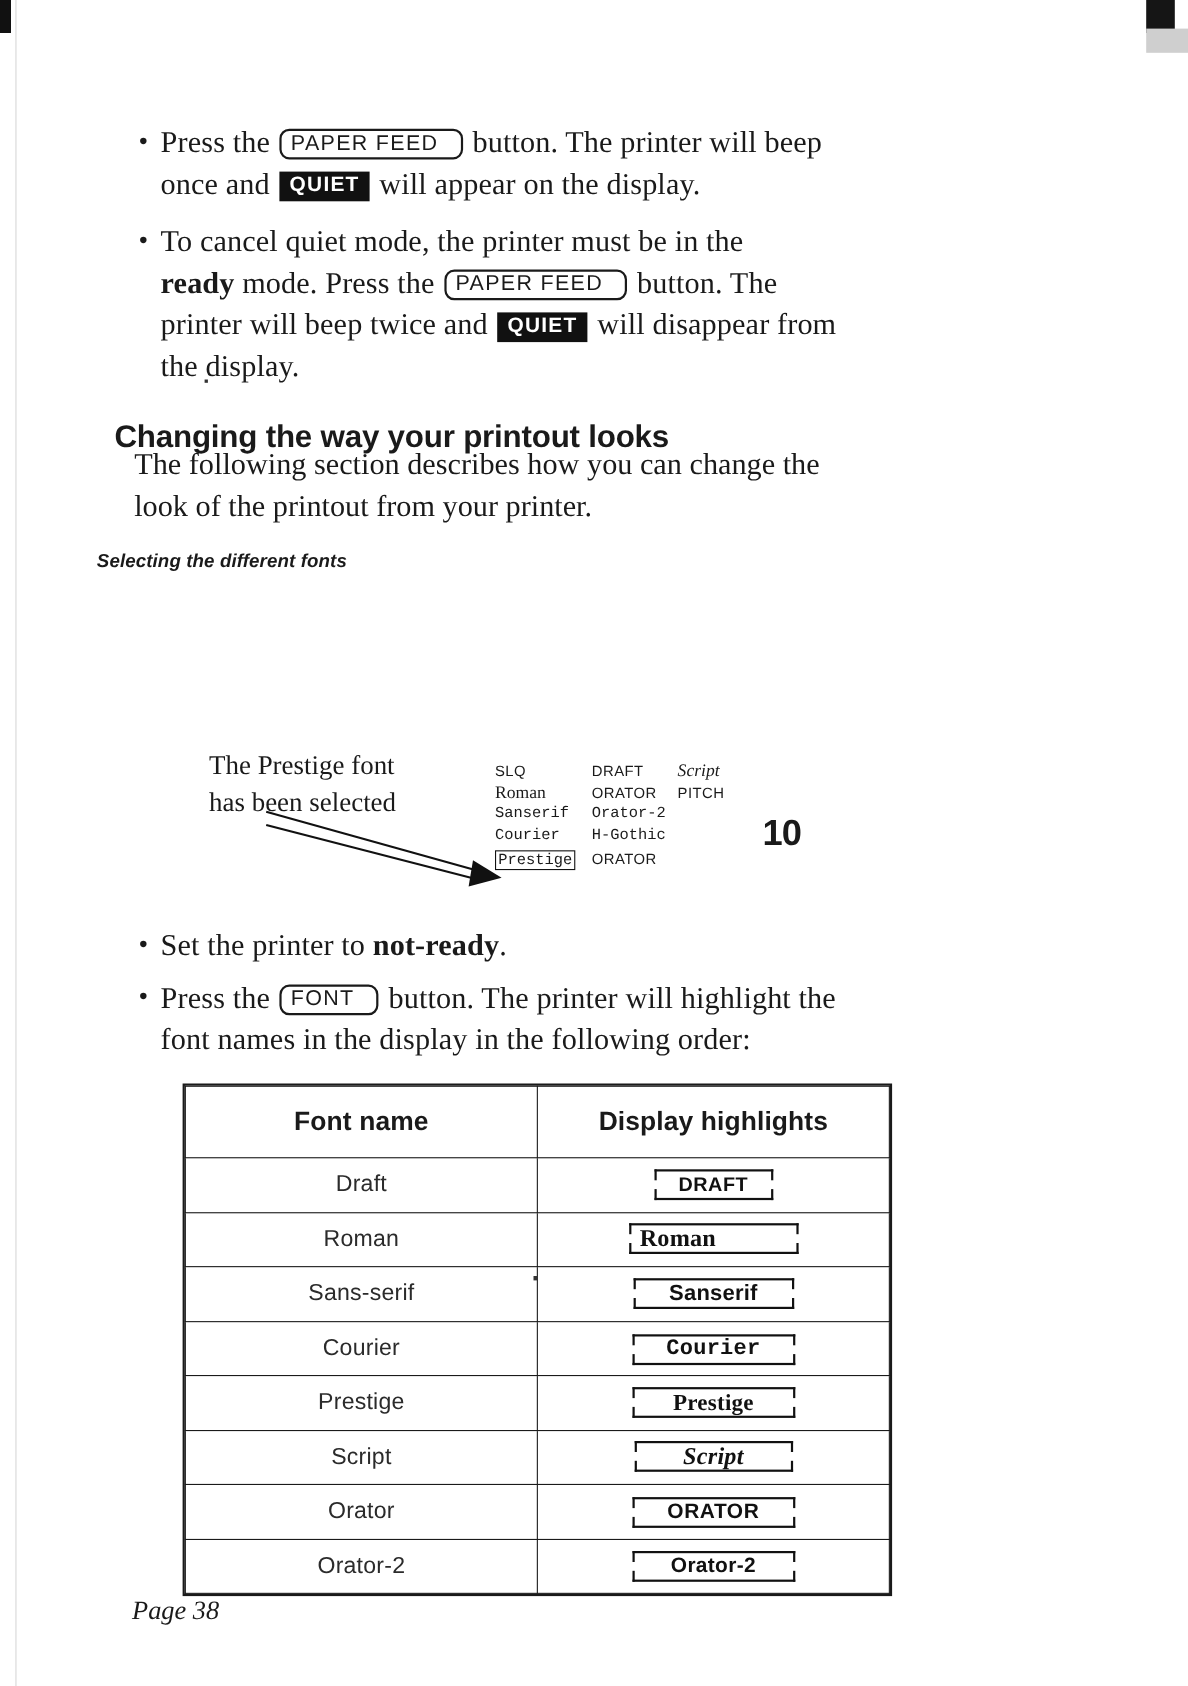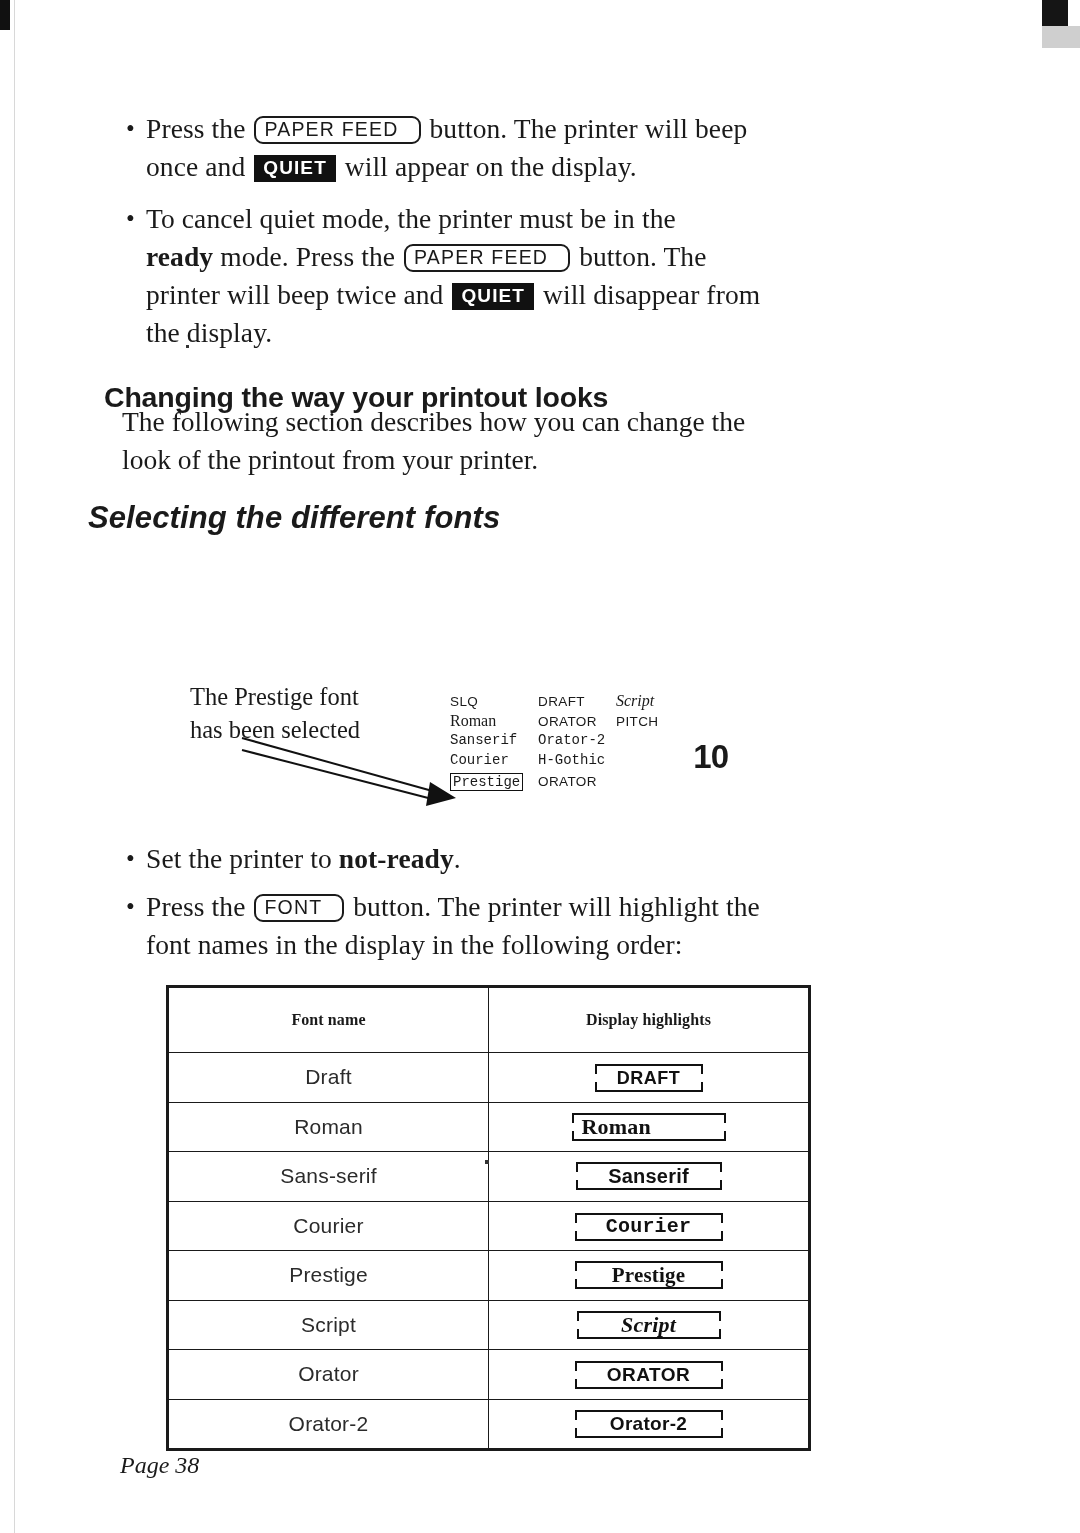--- a/index.html
+++ b/index.html
@@ -120,7 +120,7 @@
     font-family: "Liberation Sans", sans-serif;
     font-weight: bold;
     font-style: italic;
-    font-size: 31px;
+    font-size: 17px;
     letter-spacing: 0.1px;
   }
   .para {

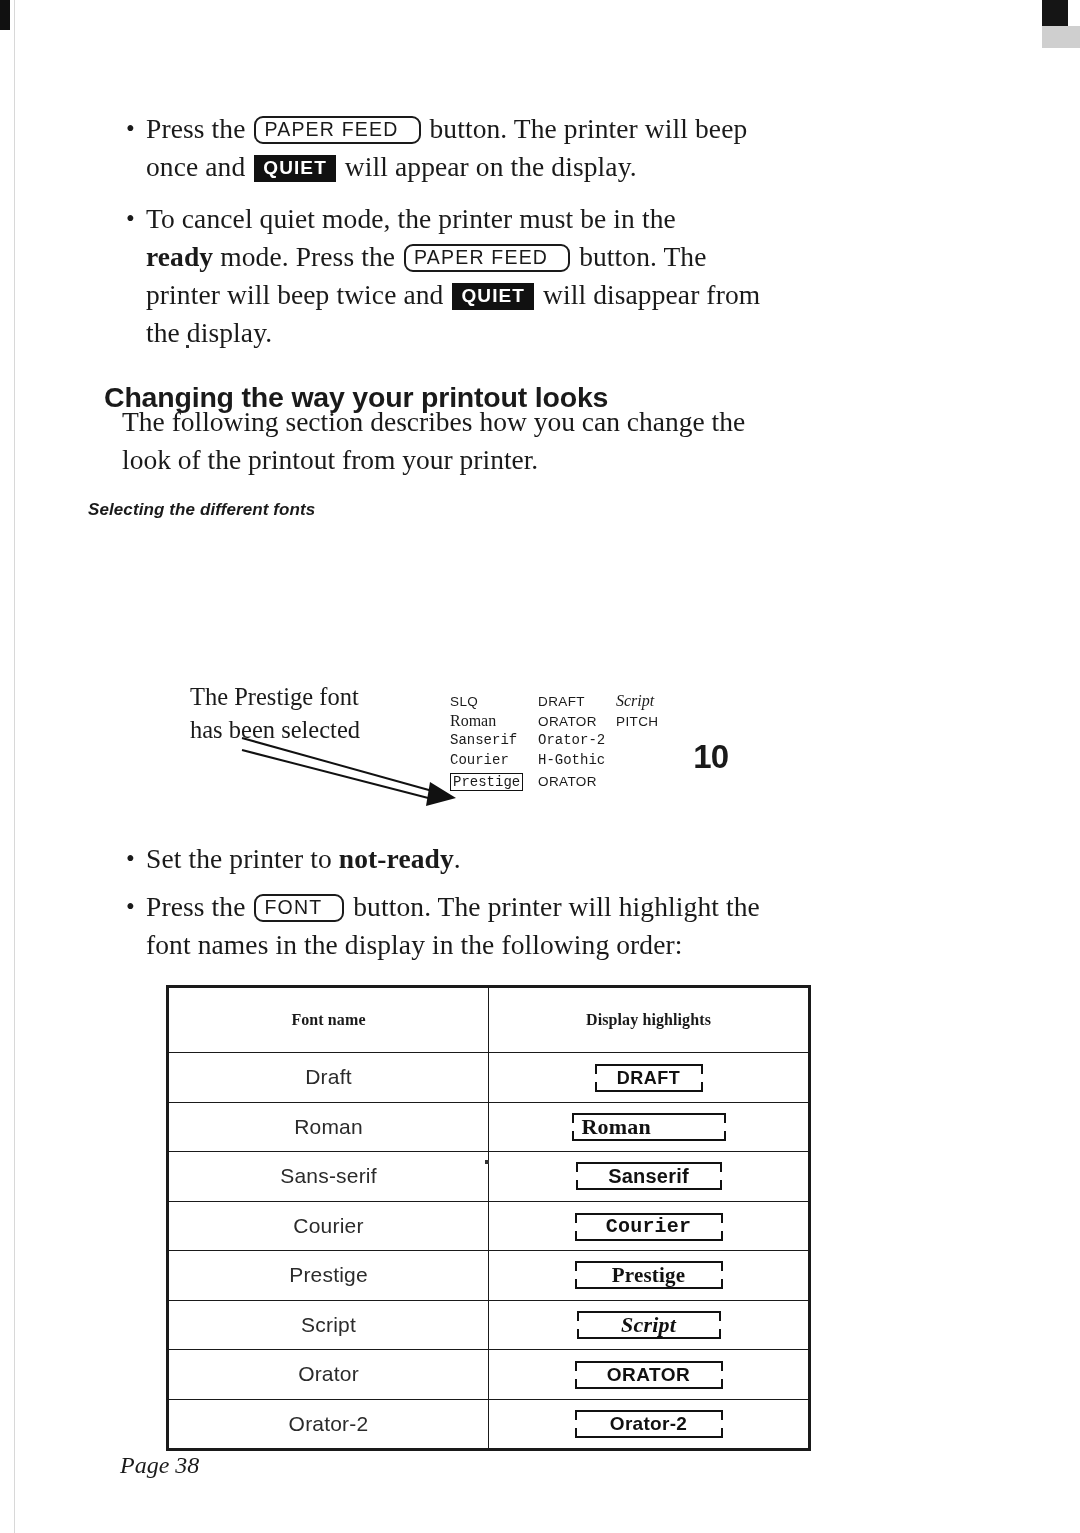--- a/index.html
+++ b/index.html
@@ -211,9 +211,9 @@
     vertical-align: middle;
   }
   table.fonts th {
-    font-family: Liberation Serif, serif;
-    font-weight: bold;
-    font-size: 16px;
+    font-family: Liberation Sans, sans-serif;
+    font-weight: bold;
+    font-size: 24px;
     height: 62px;
     letter-spacing: 0.1px;
   }

